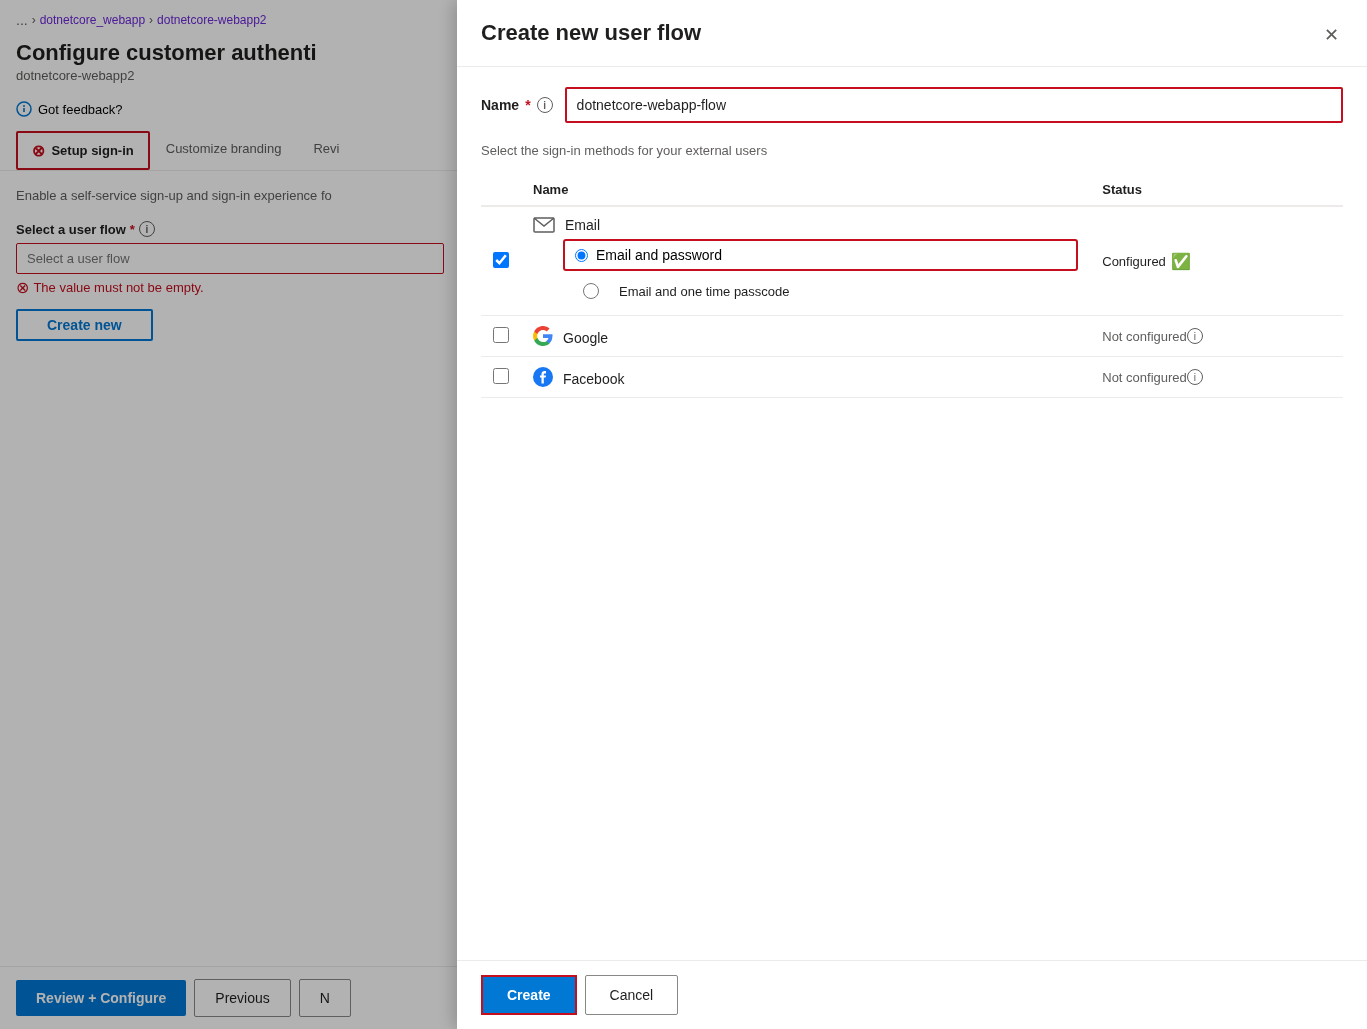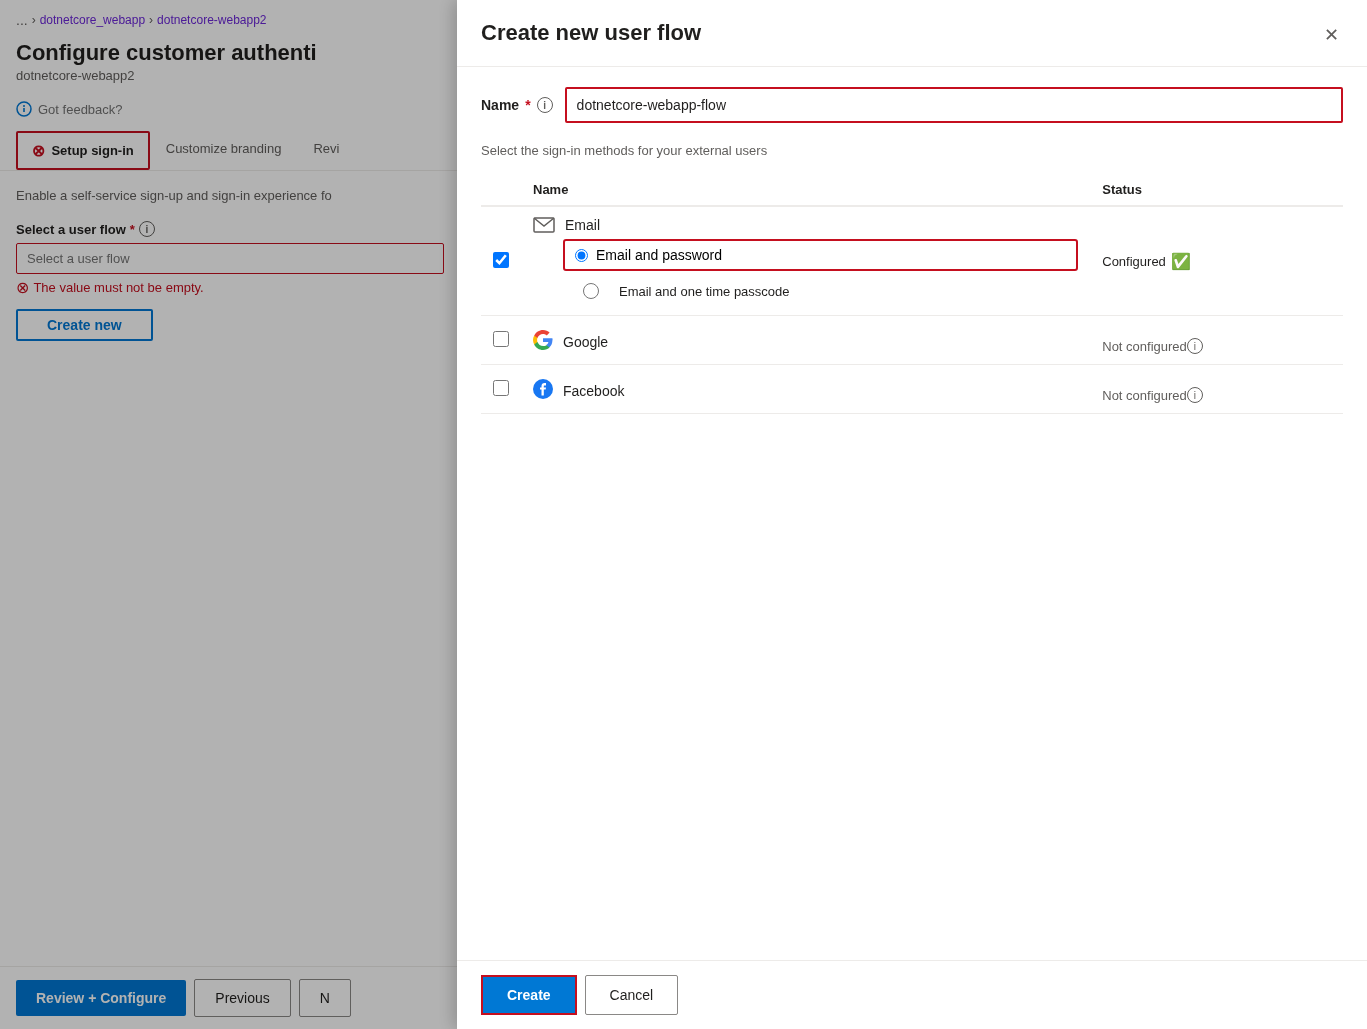--- a/index.html
+++ b/index.html
@@ -42,7 +42,7 @@
       display: flex;
       align-items: center;
       gap: 6px;
-      color: #737373;
+      color: #000000;
       font-size: 13px;
       cursor: pointer;
       text-align: center;

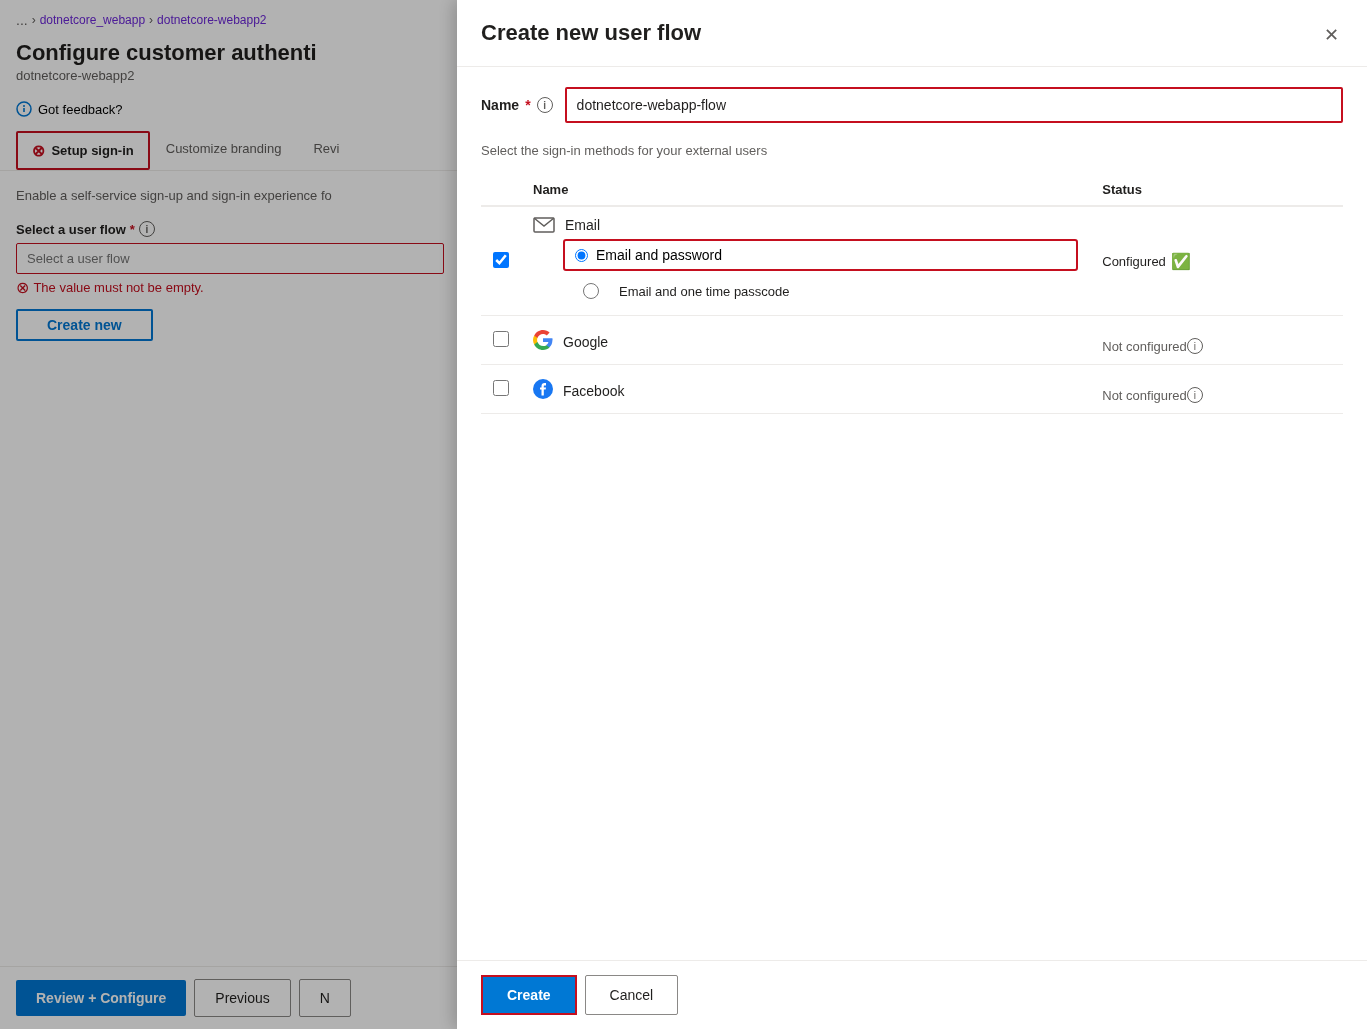--- a/index.html
+++ b/index.html
@@ -322,7 +322,6 @@
       align-items: center;
       color: #605e5c;
       font-size: 13px;
-      margin-top: 12px;
     }
 
     .dialog-footer {

